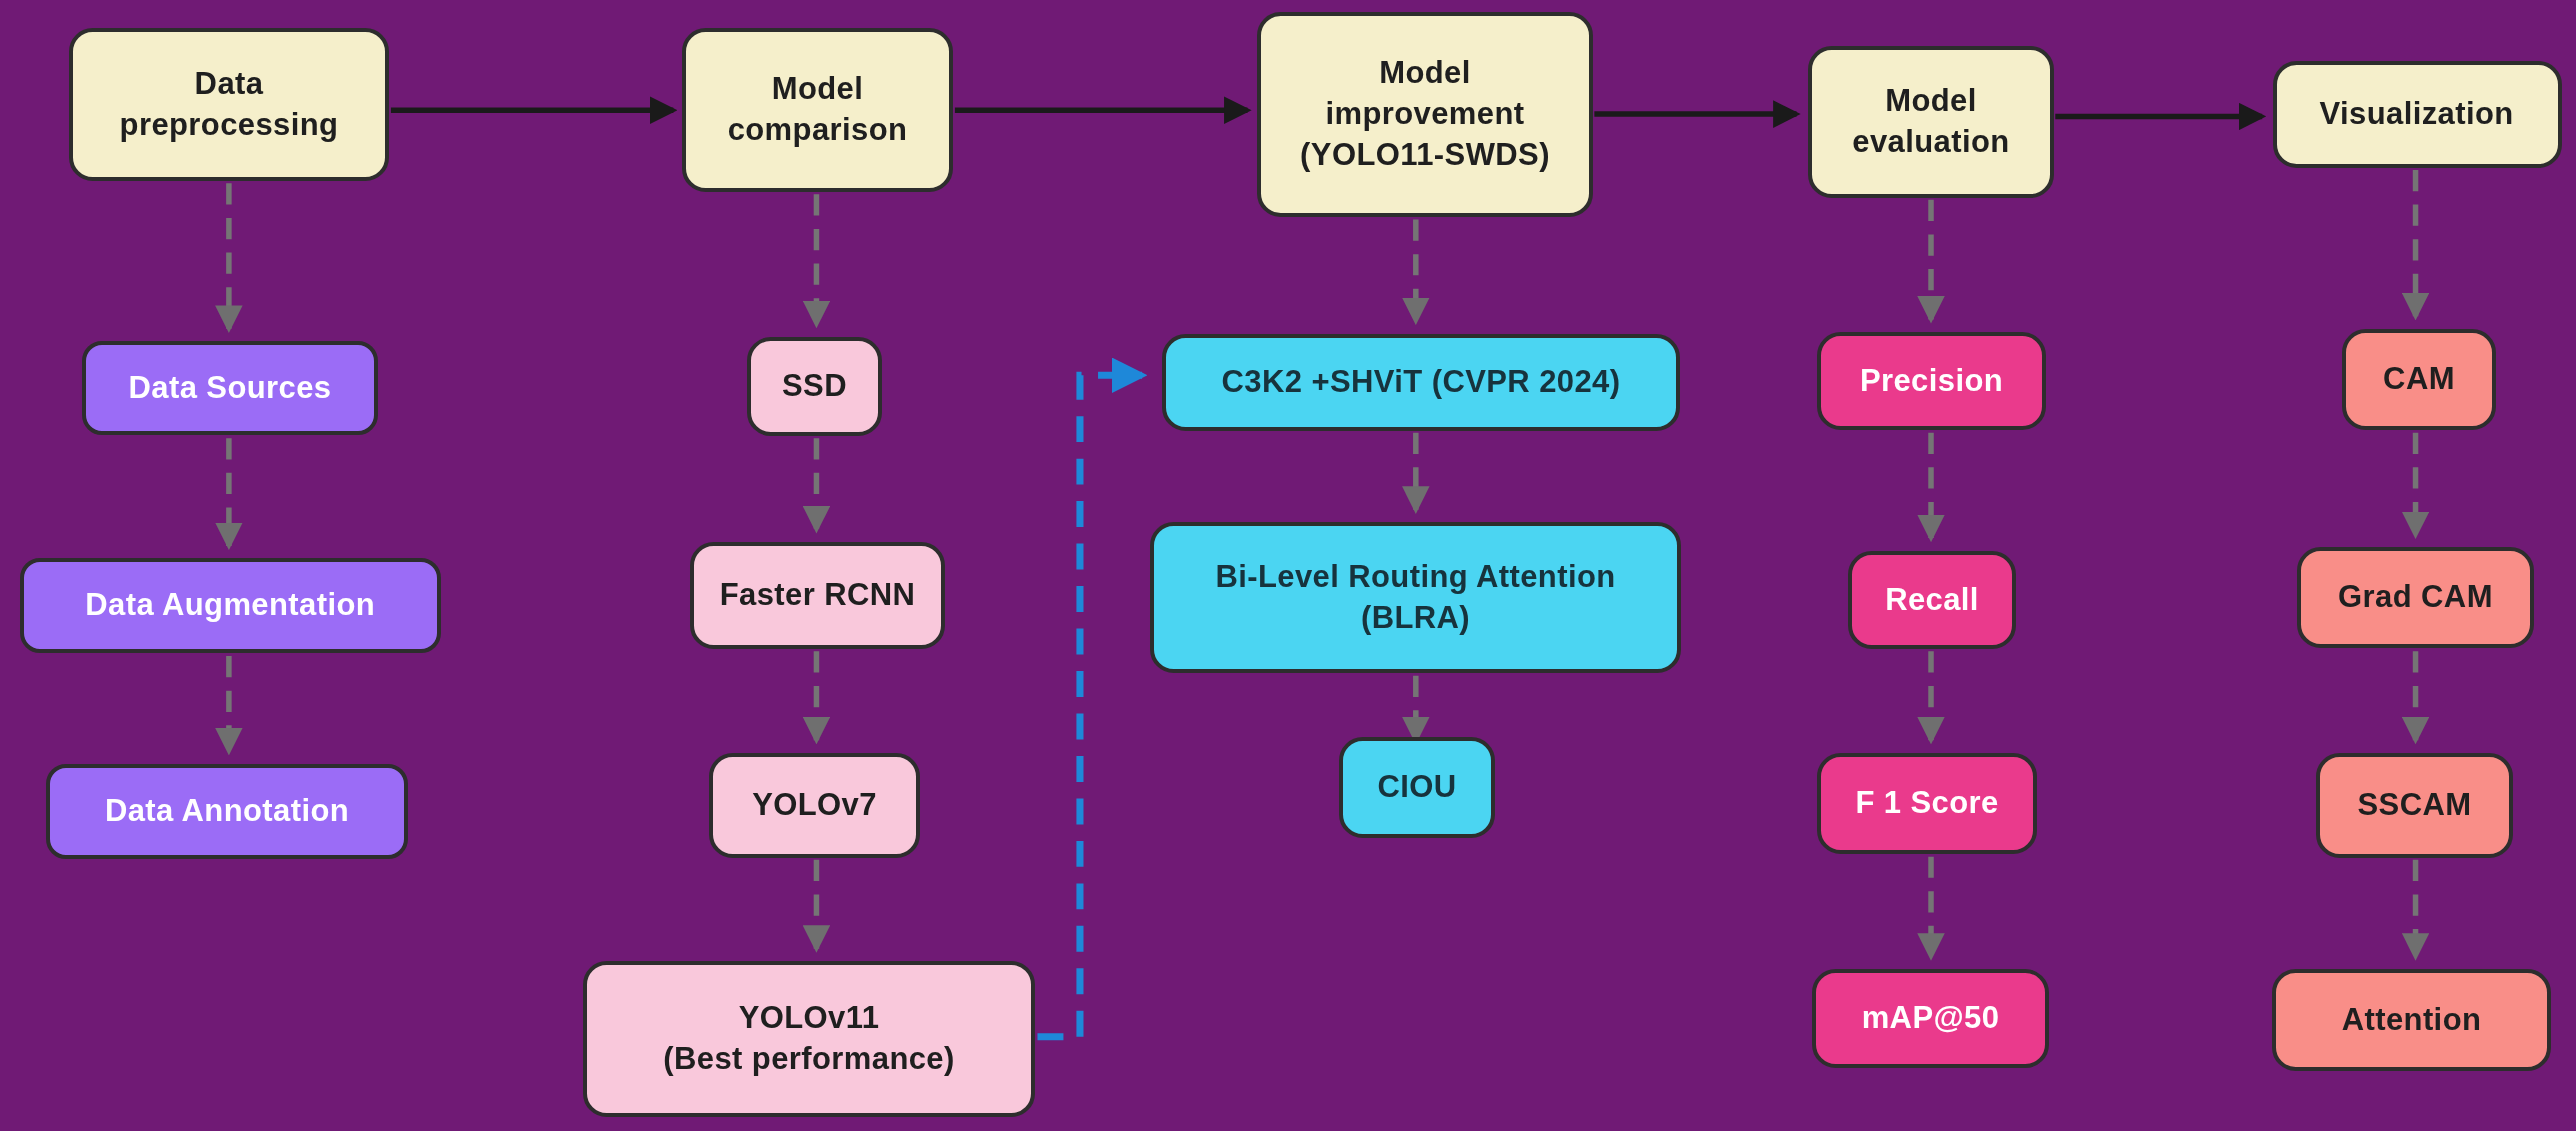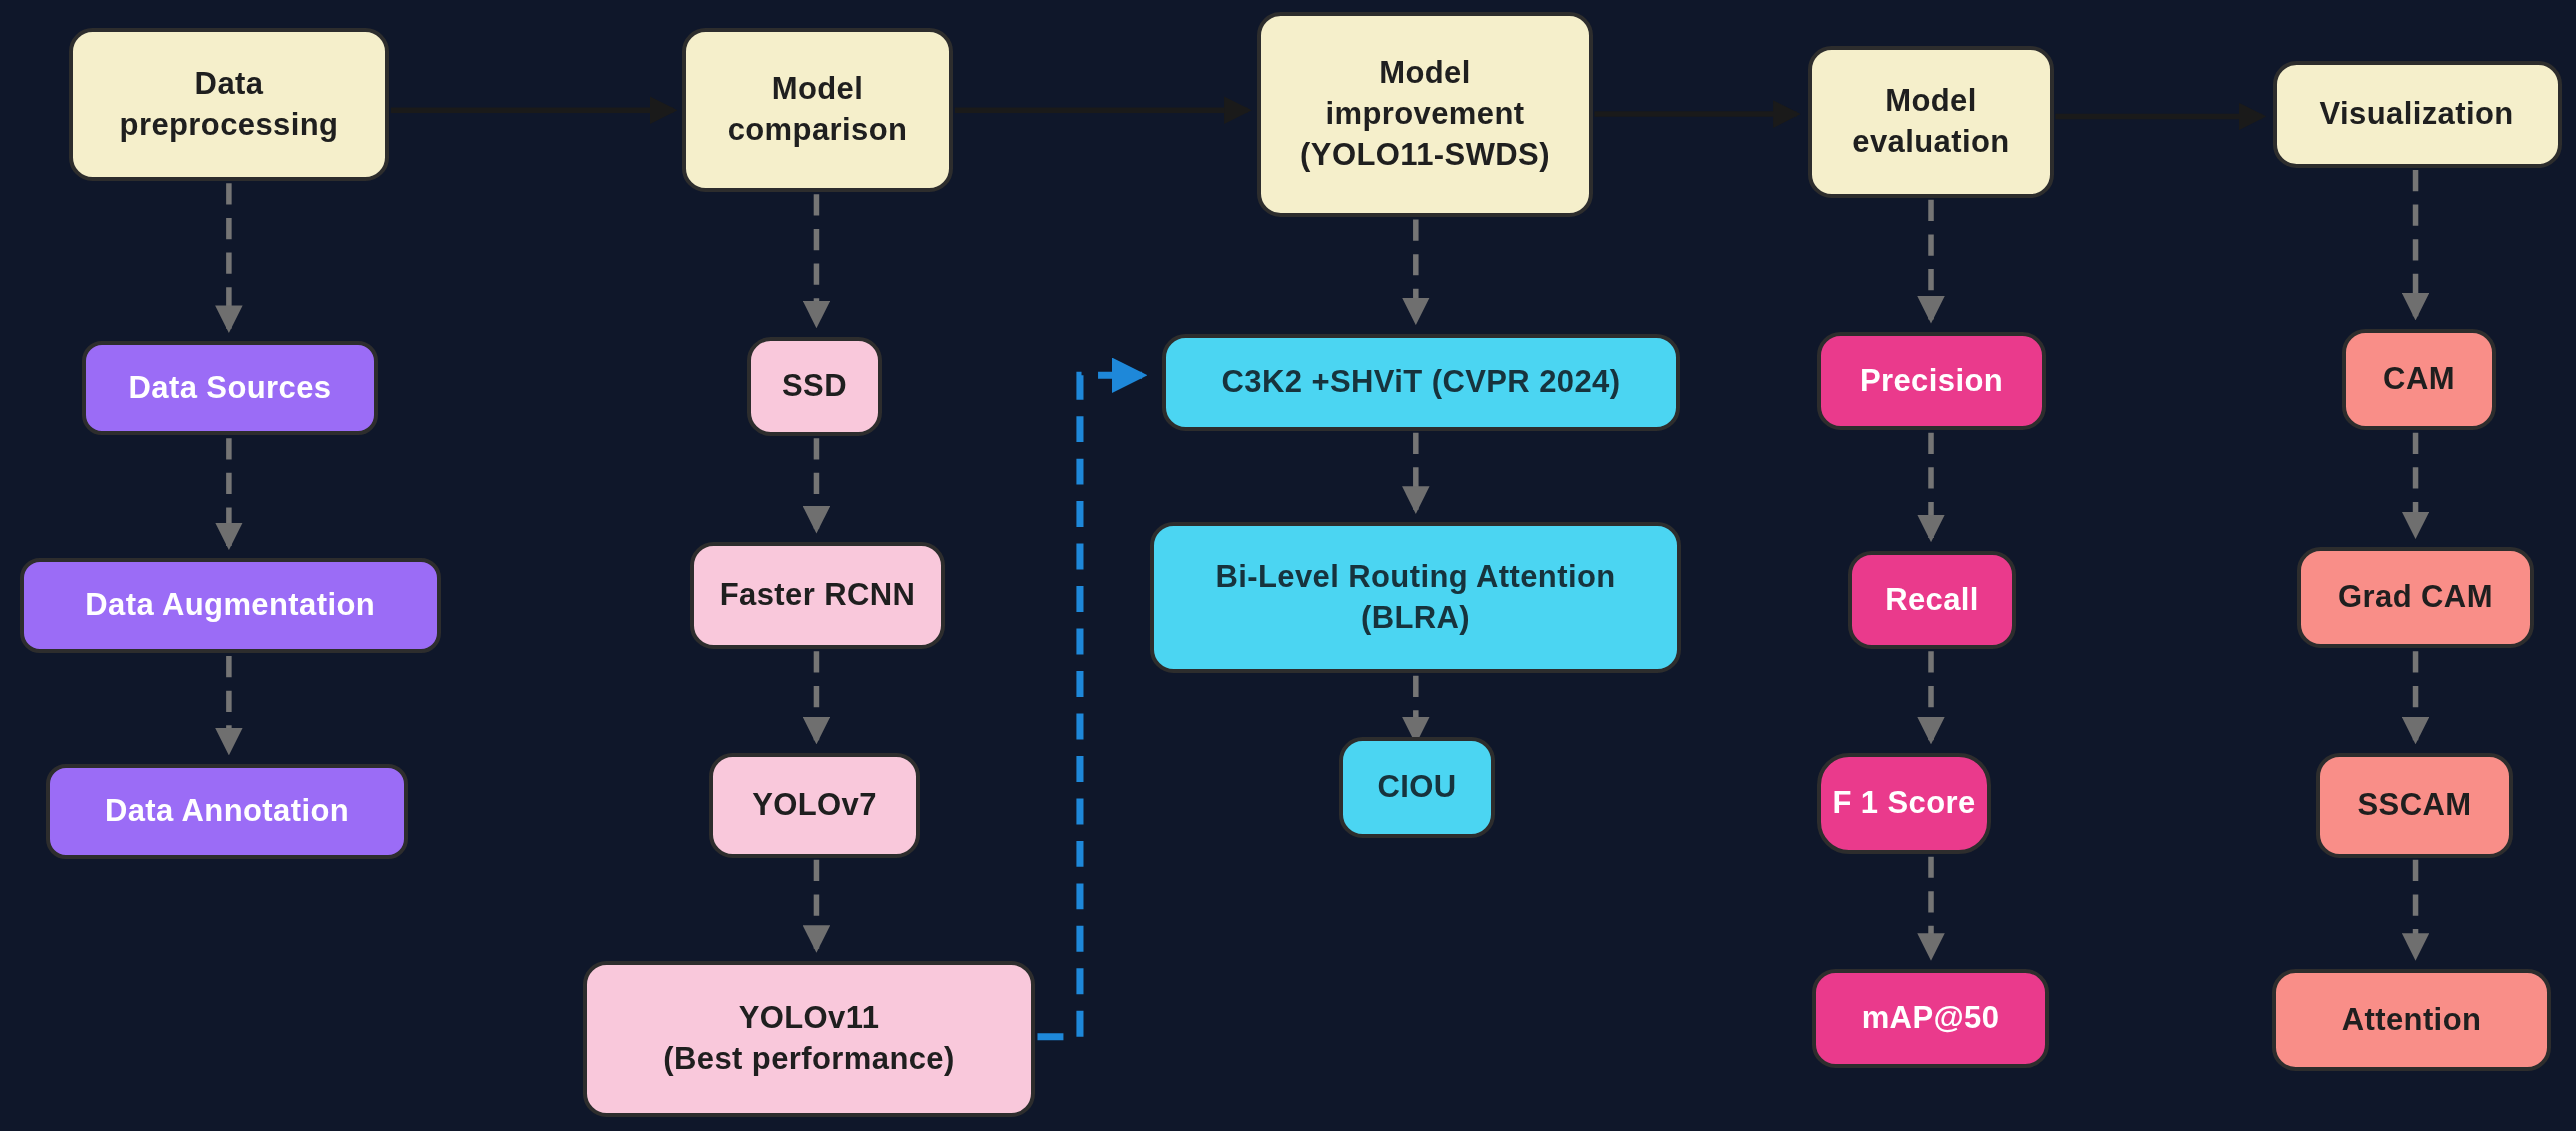--- a/index.html
+++ b/index.html
@@ -7,7 +7,7 @@
   .canvas{
     position:relative;
     width:2576px;height:1132px;
-    background:#0f172a;
+    background:#701a75;
     overflow:hidden;
   }
   .wires{position:absolute;left:0;top:0;pointer-events:none;}

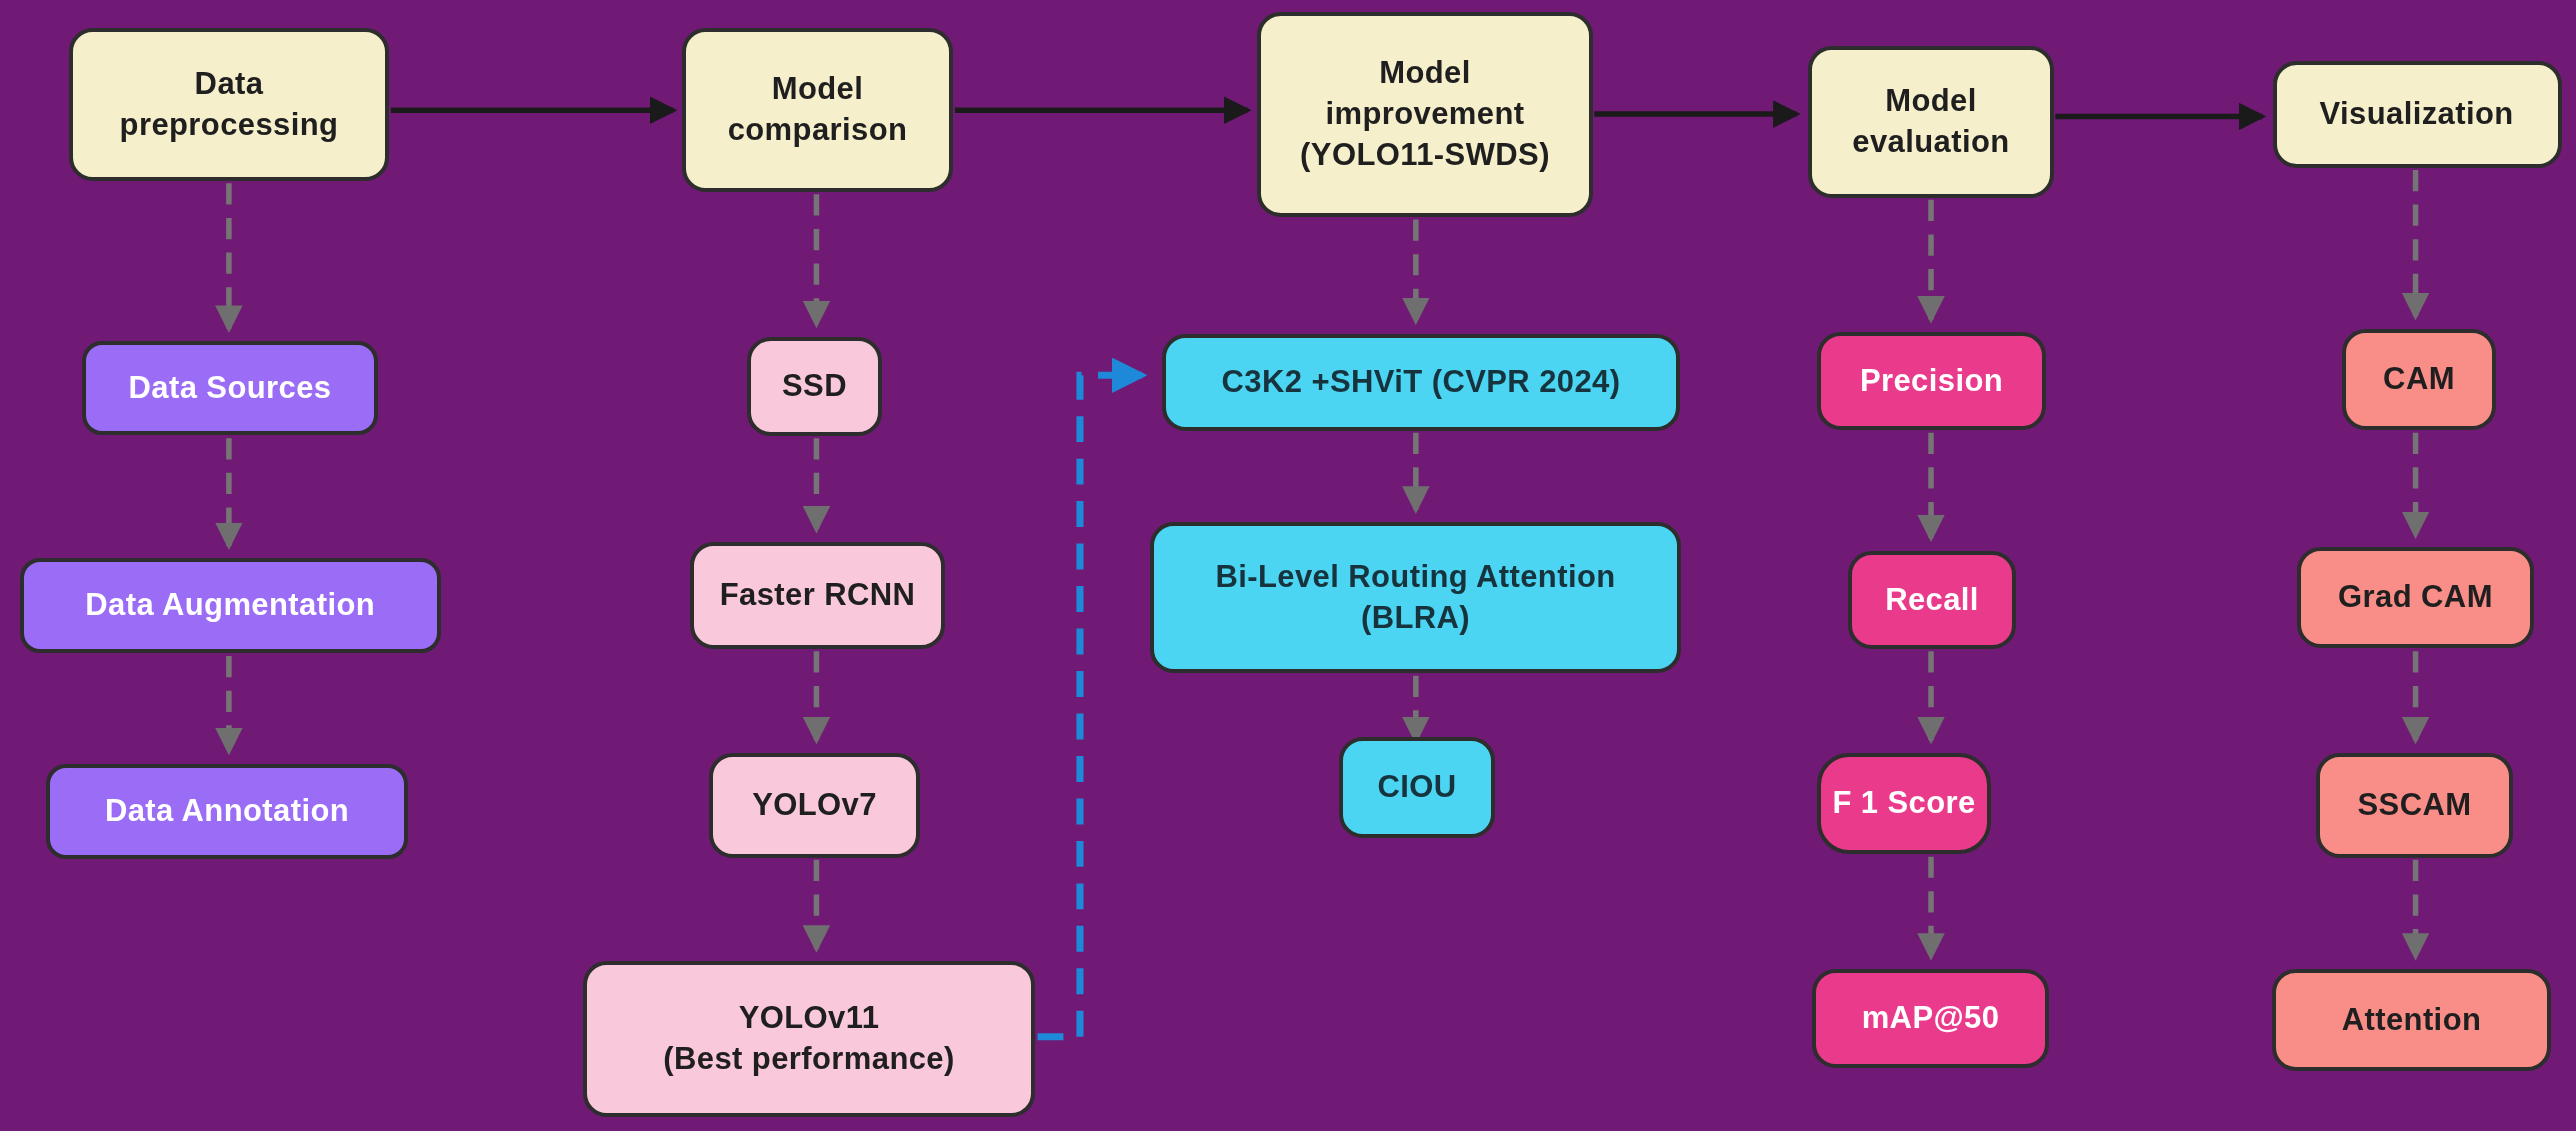--- a/index.html
+++ b/index.html
@@ -107,7 +107,7 @@
 
   <div class="node magenta" style="left:1817px;top:332px;width:229px;height:98px;">Precision</div>
   <div class="node magenta" style="left:1848px;top:551px;width:168px;height:98px;">Recall</div>
-  <div class="node magenta" style="left:1817px;top:753px;width:174px;height:101px;border-radius:32px;">F 1 Score</div>
+  <div class="node magenta" style="left:1817px;top:753px;width:220px;height:101px;">F 1 Score</div>
   <div class="node magenta" style="left:1812px;top:969px;width:237px;height:99px;">mAP@50</div>
 
   <div class="node salmon" style="left:2342px;top:329px;width:154px;height:101px;">CAM</div>

